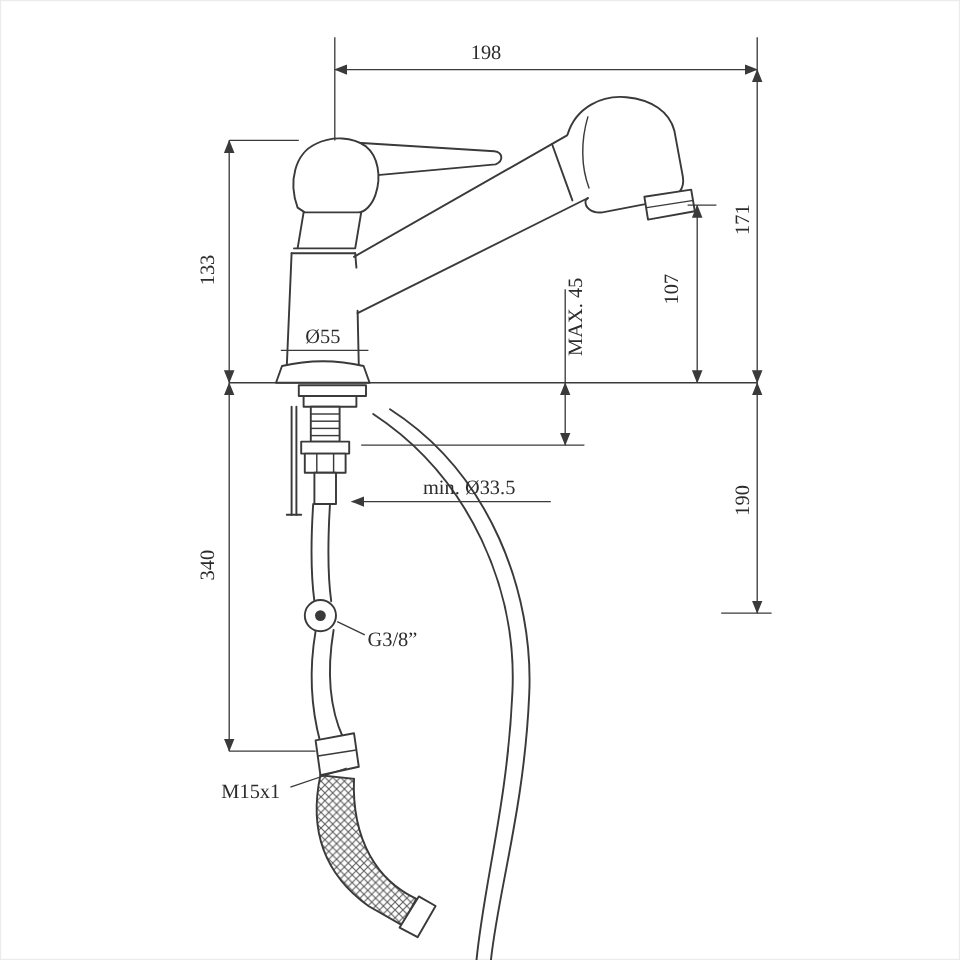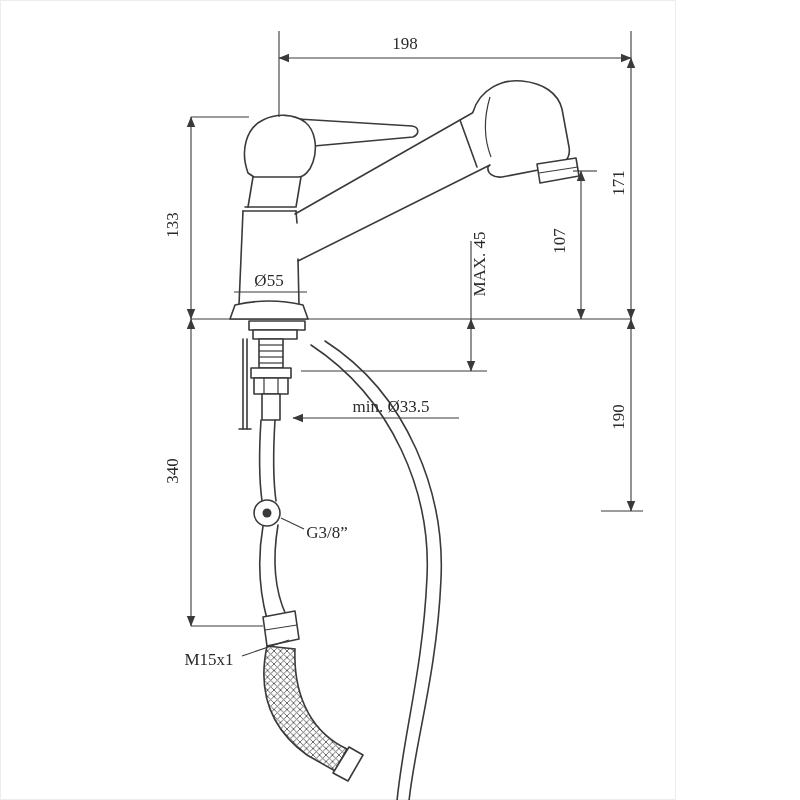--- a/index.html
+++ b/index.html
@@ -3,7 +3,7 @@
 <meta charset="utf-8">
 <style>
   html,body{margin:0;padding:0;background:#fff;}
-  .page{width:676px;height:800px;position:relative;background:#ffffff;
+  .page{width:800px;height:800px;position:relative;background:#ffffff;
         border:1px solid #ececec;box-sizing:border-box;
         font-family:"Liberation Serif", serif;}
   svg{display:block;}

